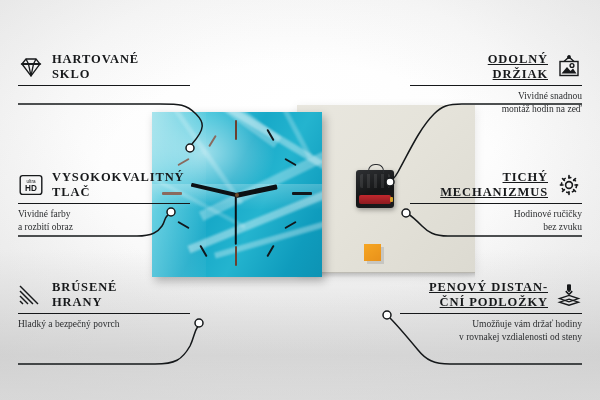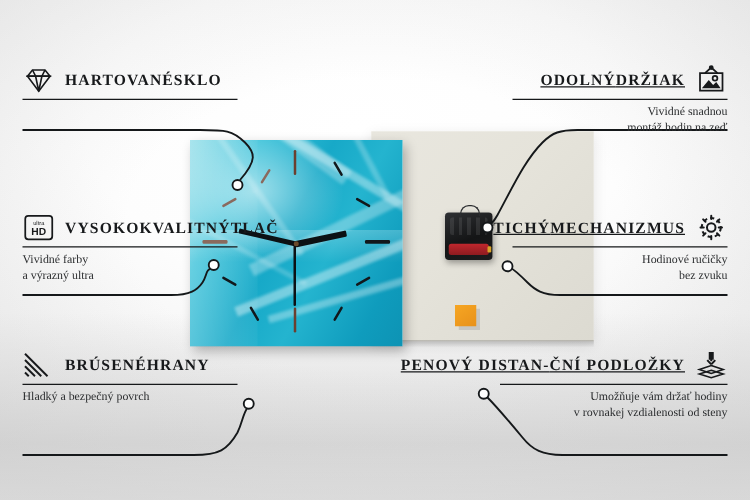--- a/index.html
+++ b/index.html
@@ -96,7 +96,7 @@
   .feat{position:absolute;}
   .feat .hd{display:flex;align-items:center;gap:8px;}
   .feat.right .hd{flex-direction:row;justify-content:flex-end;}
-  .titles{display:flex;flex-direction:row;}
+  .titles{display:flex;flex-direction:column;}
   .t1,.t2{
     font-family:"Liberation Serif", serif;
     font-size:12.5px;font-weight:700;letter-spacing:.9px;color:#17191b;line-height:15px;white-space:nowrap;

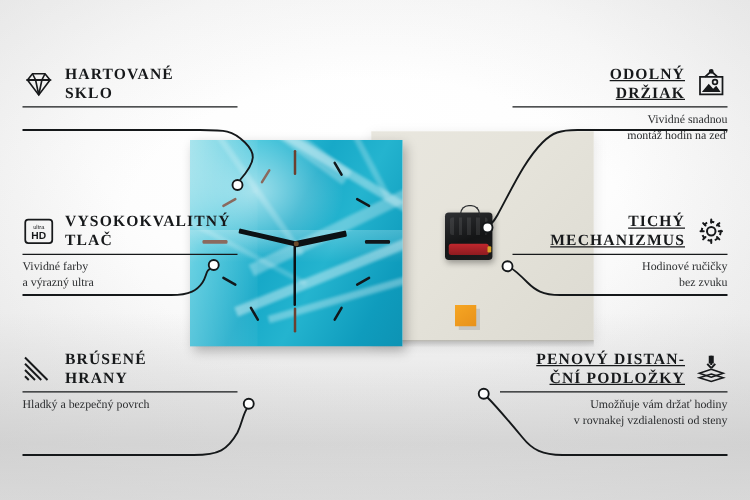--- a/index.html
+++ b/index.html
@@ -213,7 +213,7 @@
     <div class="rule"></div>
     <div class="desc">
       <span>Vividné farby</span><br>
-      <span>a výrazný ultra</span>
+      <span>a rozbití obraz</span>
     </div>
   </div>
 

